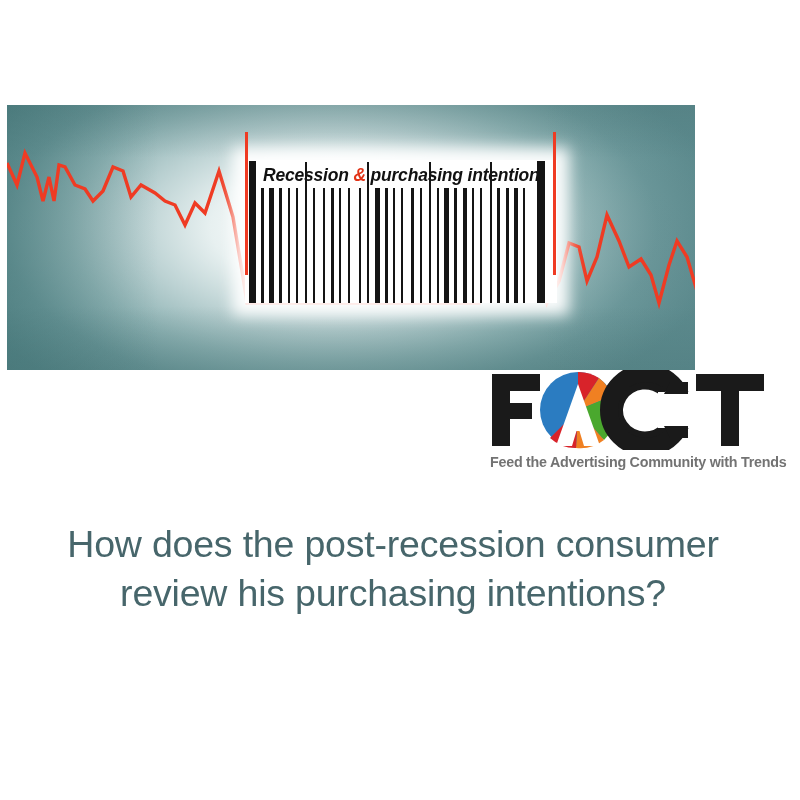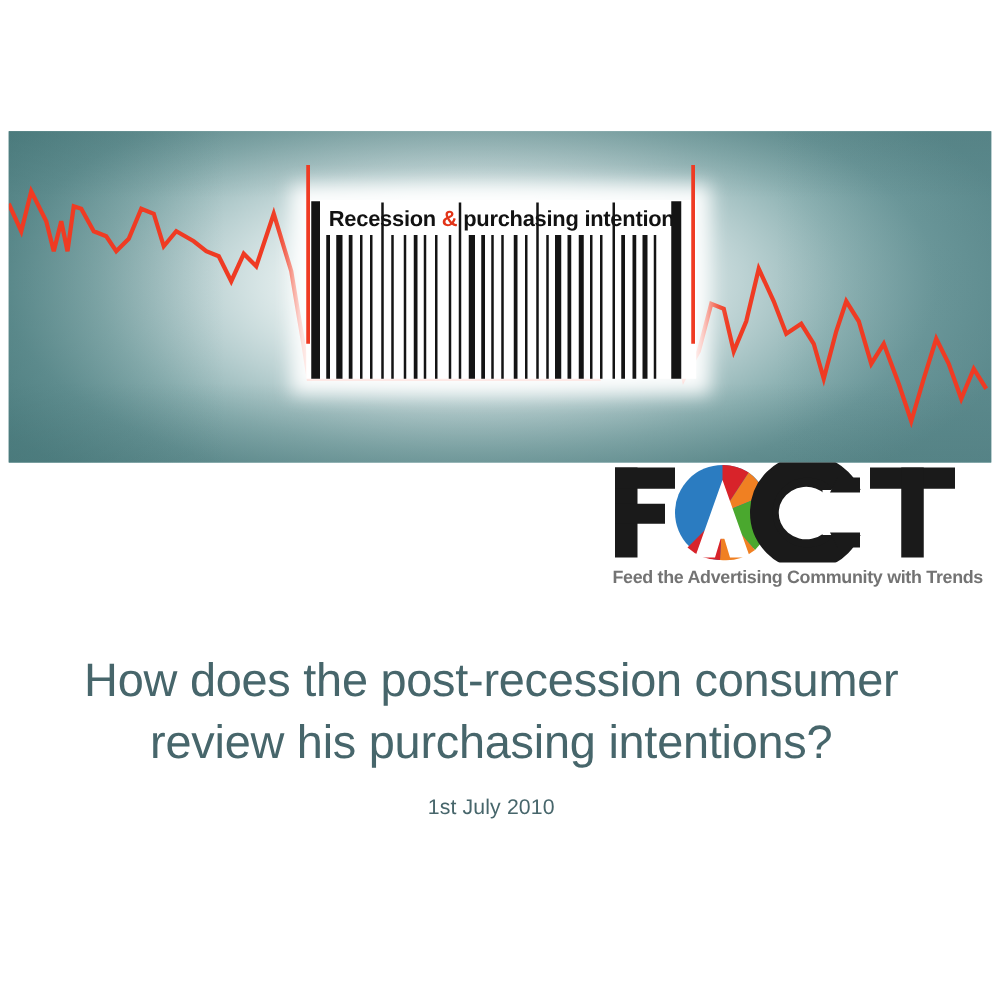--- a/index.html
+++ b/index.html
@@ -29,7 +29,7 @@
     position: absolute;
     left: 7px;
     top: 105px;
-    width: 786px;
+    width: 688px;
     height: 265px;
     overflow: hidden;
     background:
@@ -42,6 +42,7 @@
          #6e9a9c 82%,
          #5d8c8e 100%),
       linear-gradient(115deg, #4f7f81 0%, #628f91 35%, #7ba3a8 70%, #82a9ad 100%);
+    font-style: italic;
   }
   #hero-banner .edge-shade {
     position: absolute;

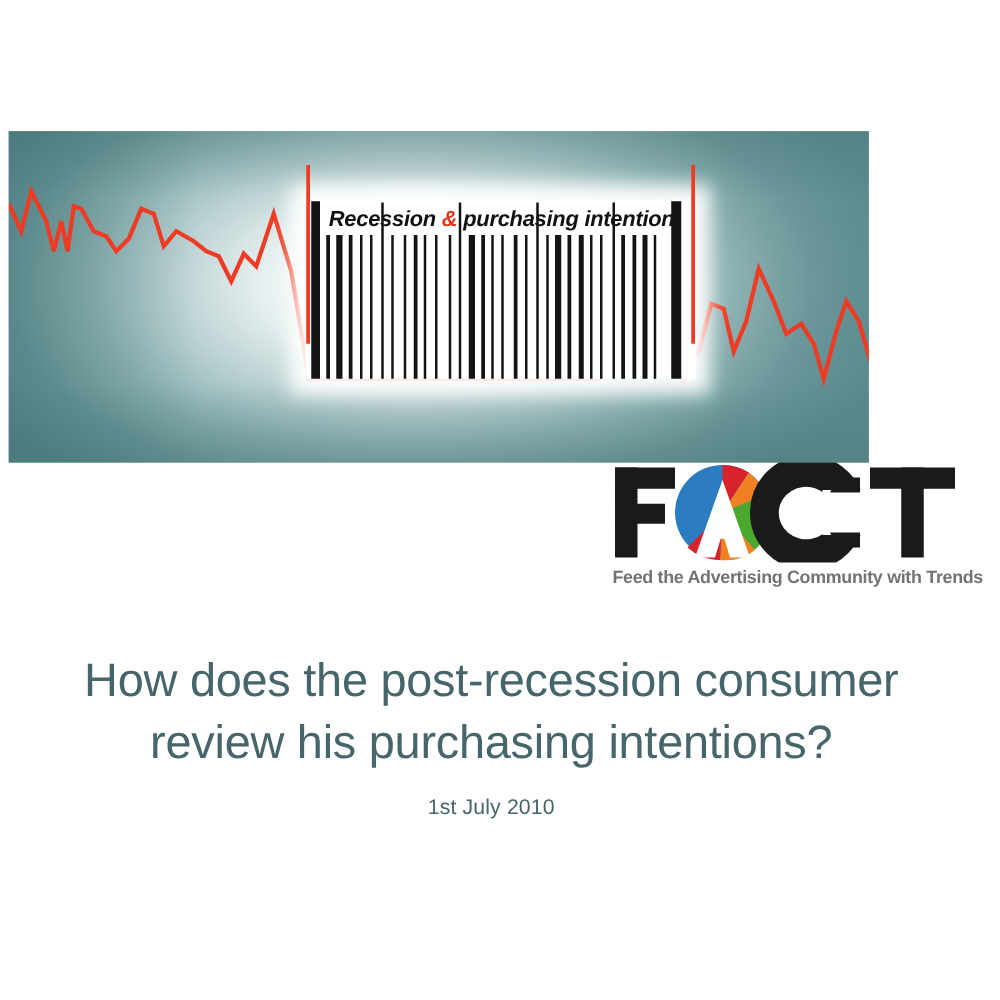--- a/index.html
+++ b/index.html
@@ -276,7 +276,6 @@
 
   <div id="title-block">
     <h1 id="slide-title">How does the post-recession consumer review his purchasing intentions?</h1>
-    <div id="slide-date">1st July 2010</div>
   </div>
 
 </div>

